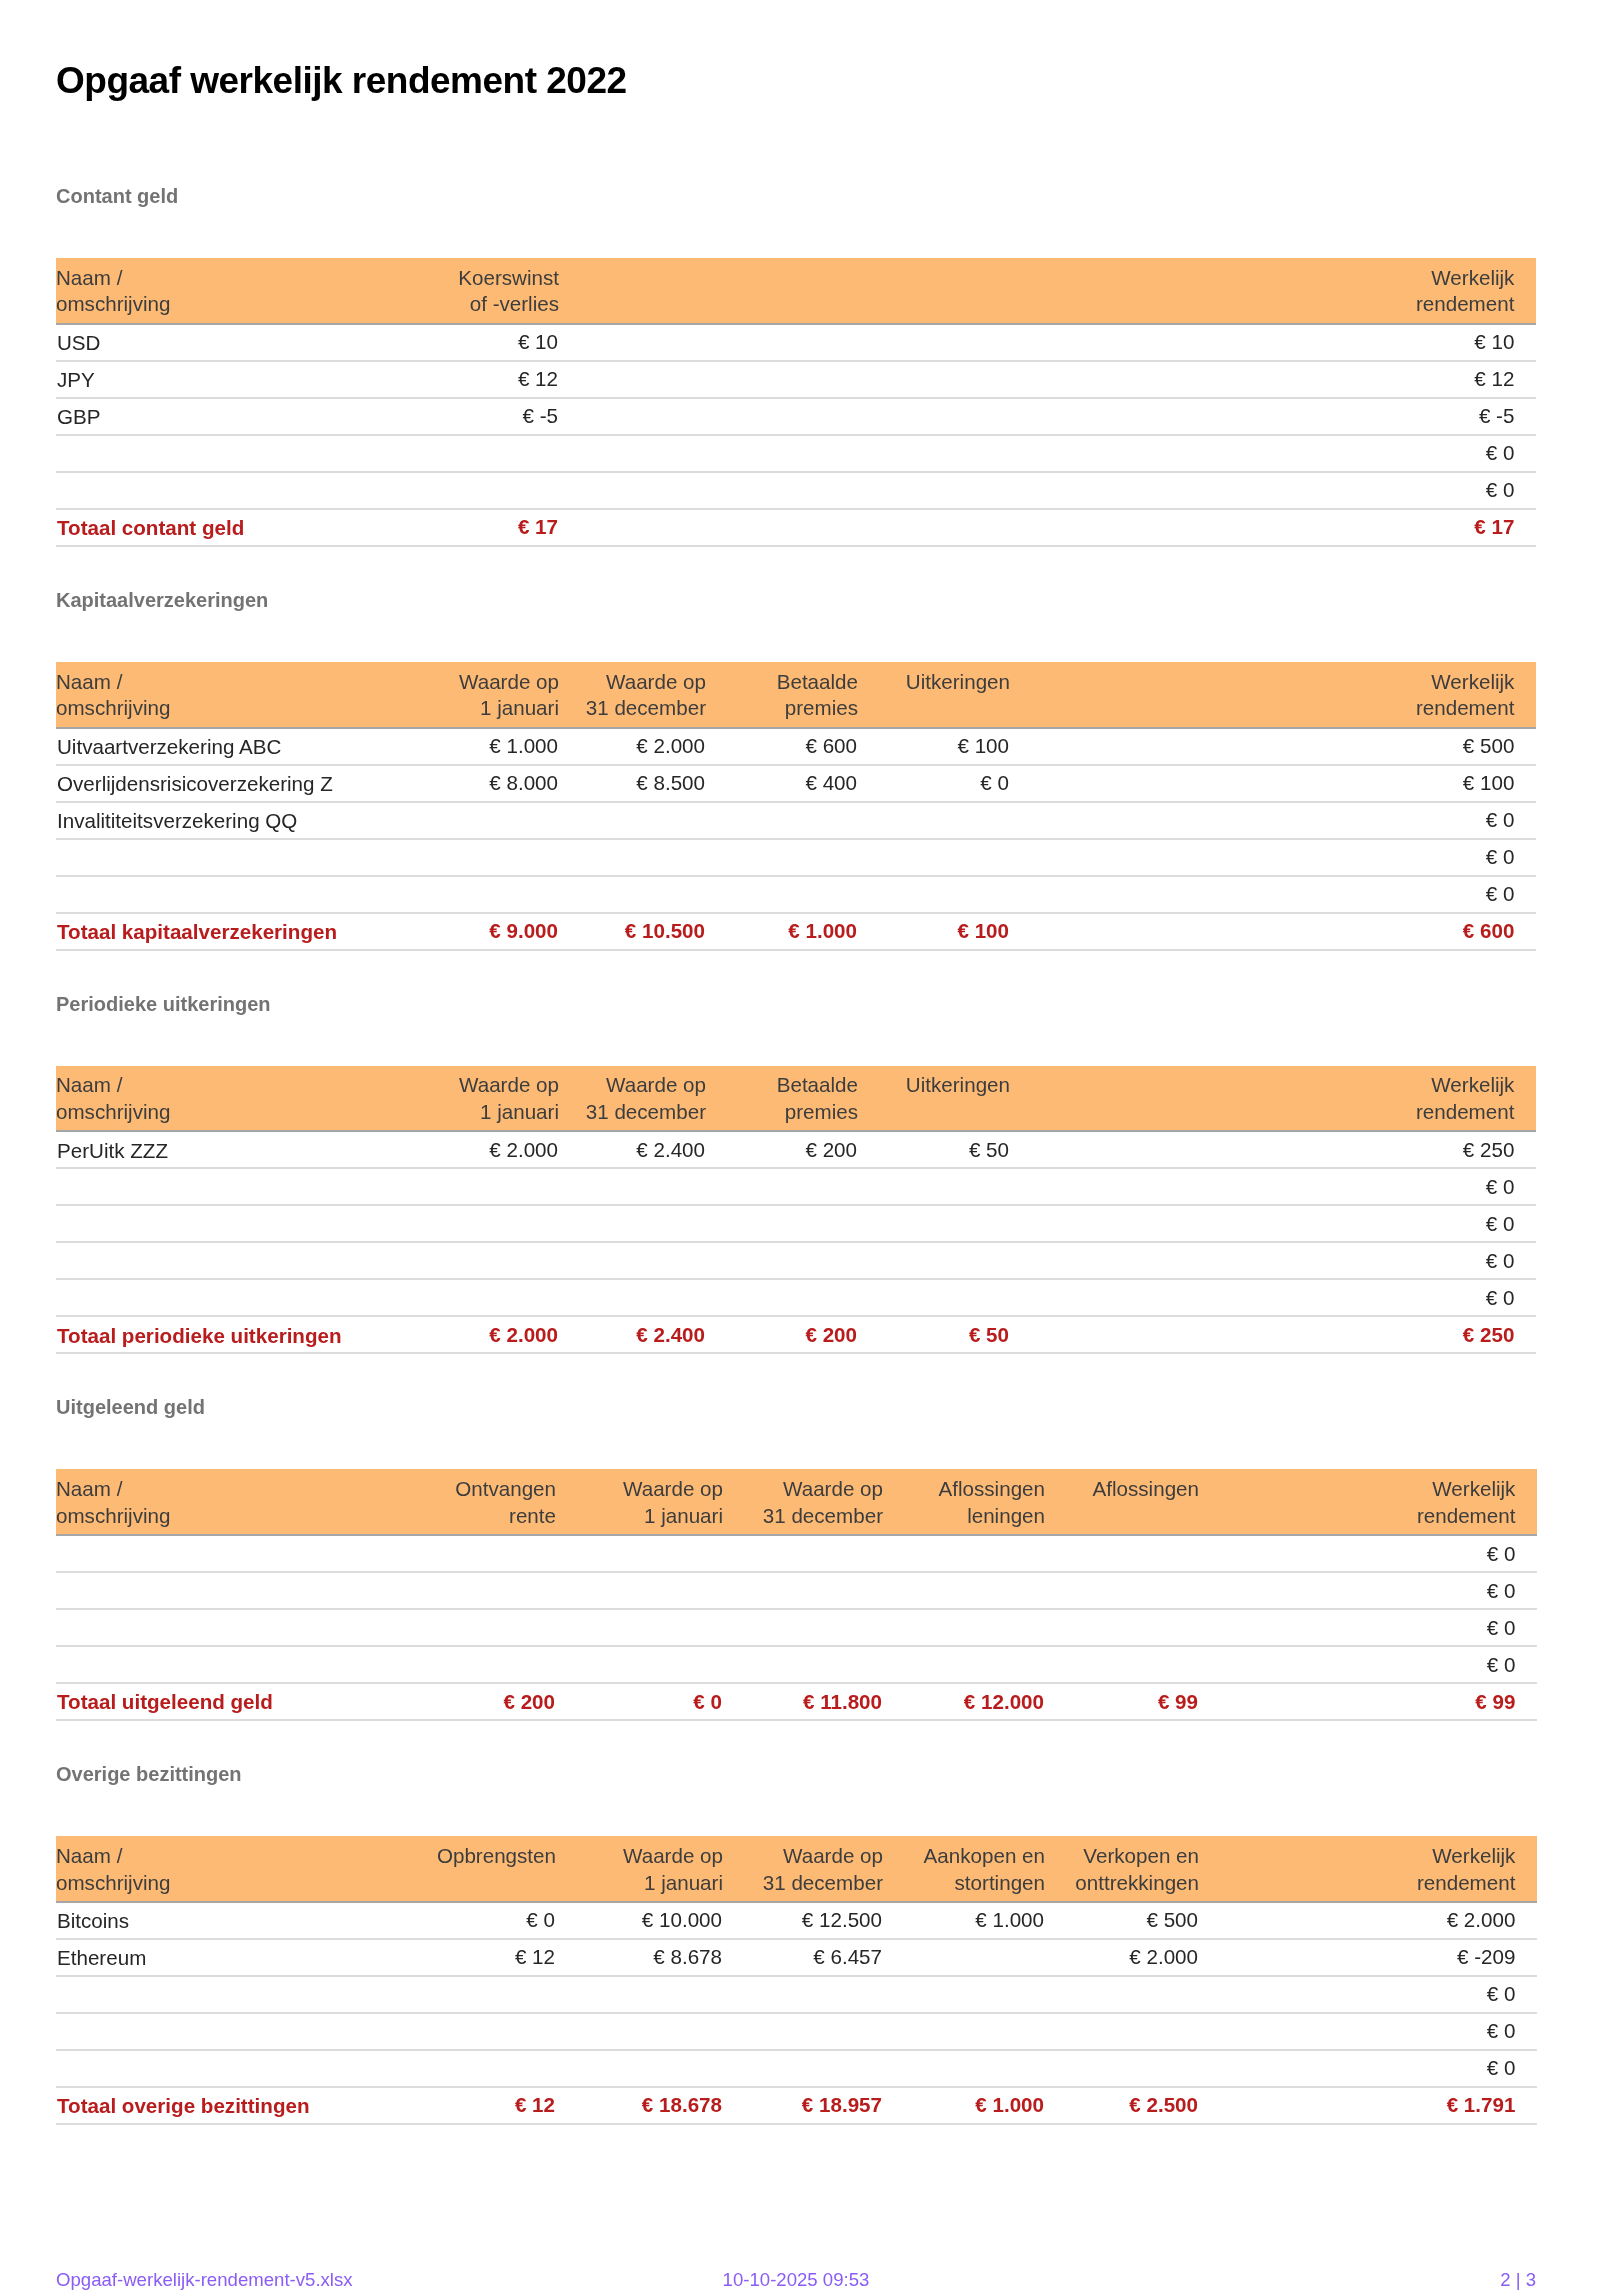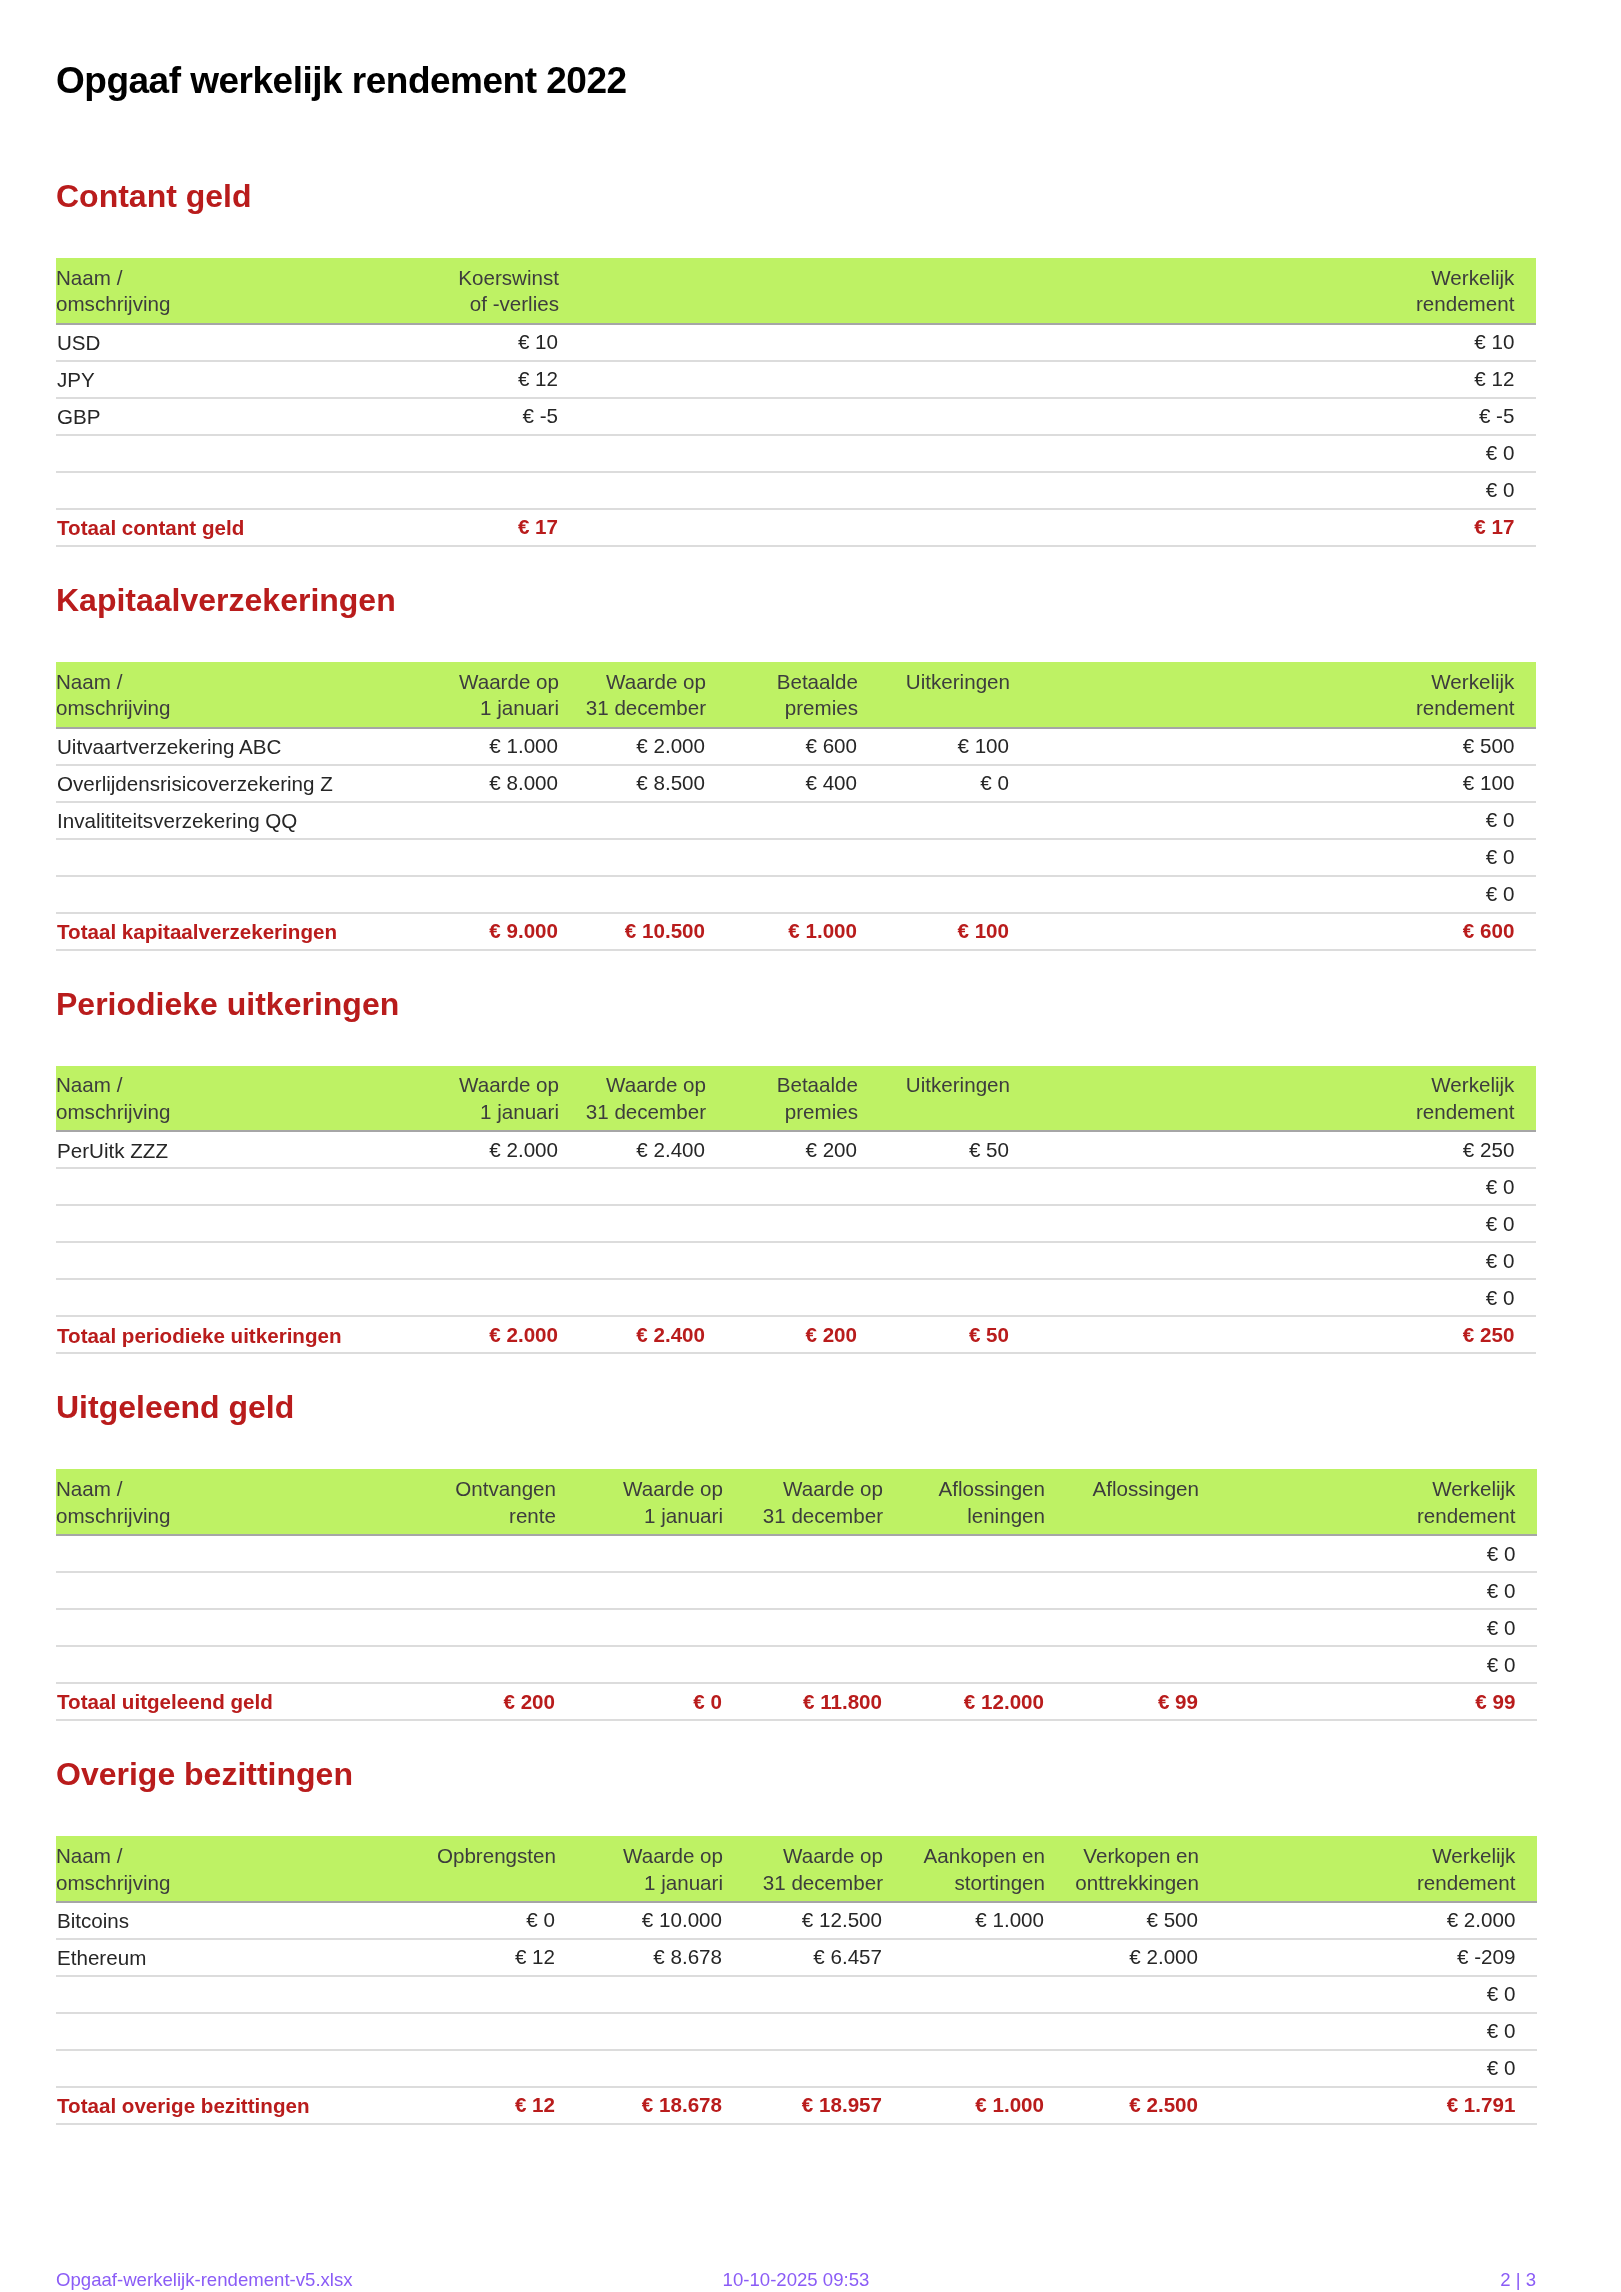--- a/index.html
+++ b/index.html
@@ -12,7 +12,7 @@
     margin:0;font-size:37px;line-height:39px;font-weight:bold;letter-spacing:-0.5px;color:#000;
   }
   h2{
-    margin:39px 0 47px 0;font-size:32px;line-height:29px;font-weight:bold;color:#b91c1c;
+    margin:39px 0 47px 0;font-size:20px;line-height:29px;font-weight:bold;color:#737373;
   }
   h2.first{margin-top:82px;}
   table{table-layout:fixed;border-collapse:collapse;width:1480px;}

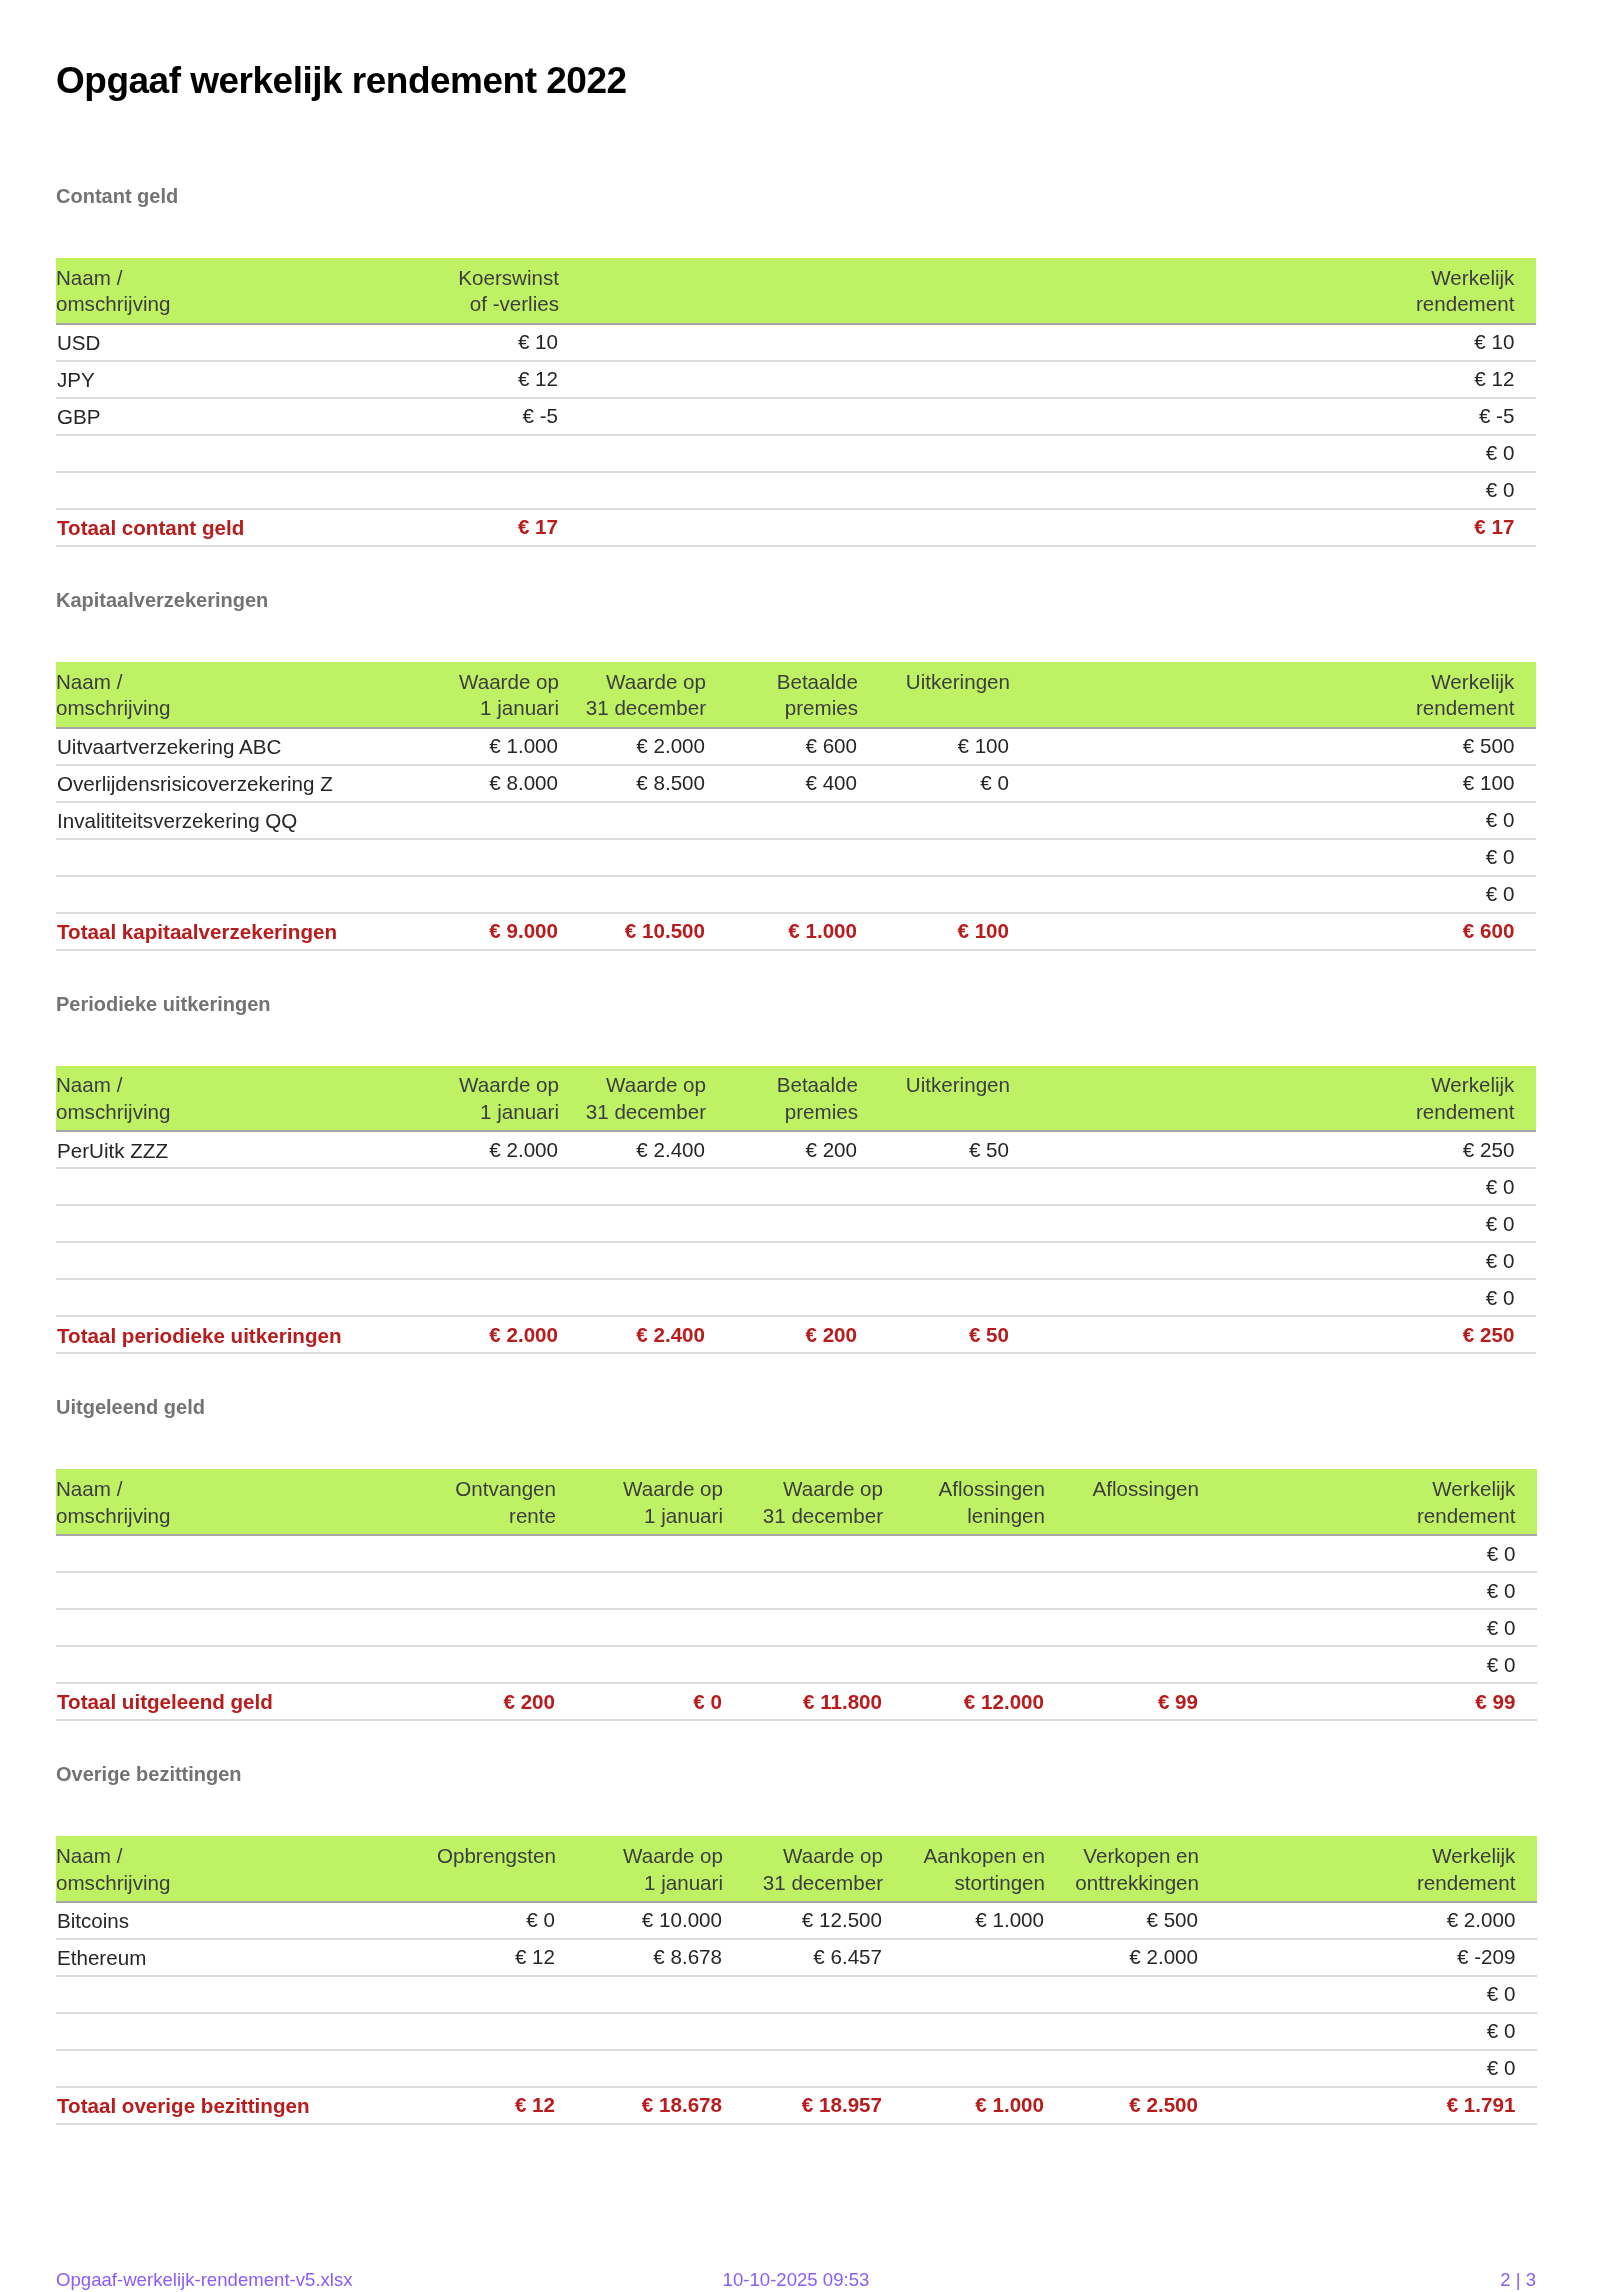--- a/index.html
+++ b/index.html
@@ -18,7 +18,7 @@
   table{table-layout:fixed;border-collapse:collapse;width:1480px;}
   th,td{overflow:hidden;white-space:nowrap;}
   thead th{
-    background:#bef264;font-weight:normal;color:#3d3d3d;font-size:20.6px;
+    background:#fdba74;font-weight:normal;color:#3d3d3d;font-size:20.6px;
     vertical-align:top;padding:6.9px 0 4.9px 0;border-bottom:2px solid #a6a6a6;
   }
   thead th .ln{display:block;height:26.5px;line-height:26.5px;}

